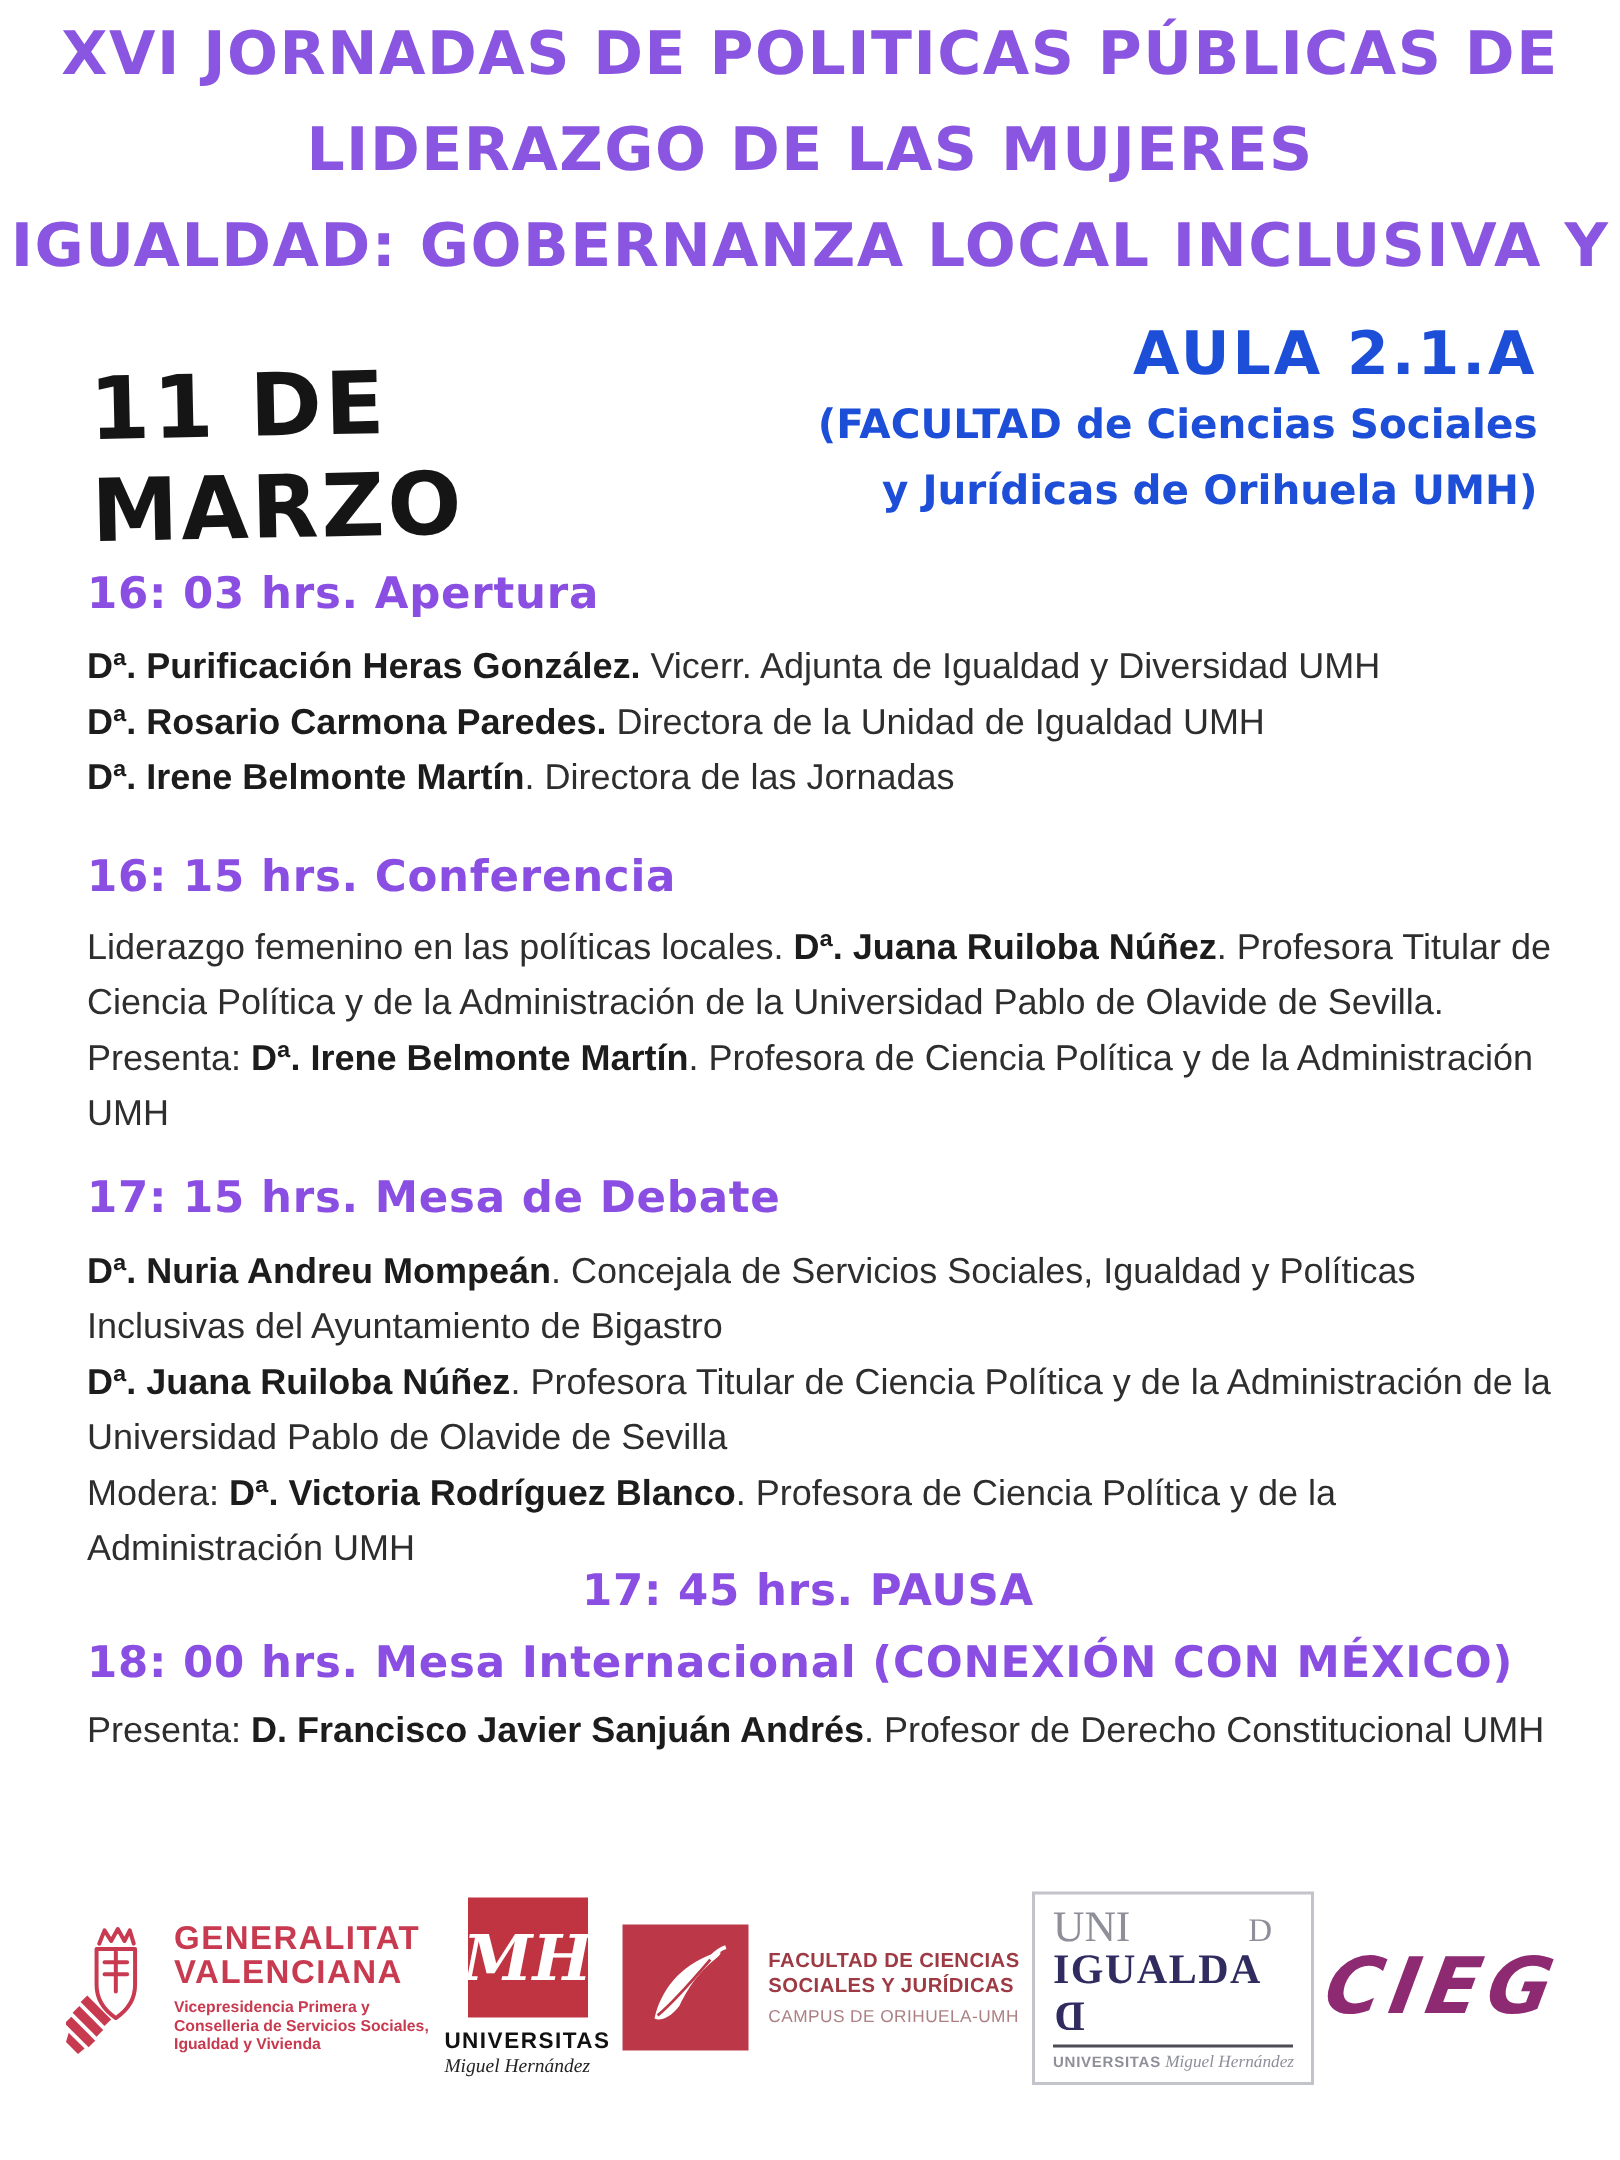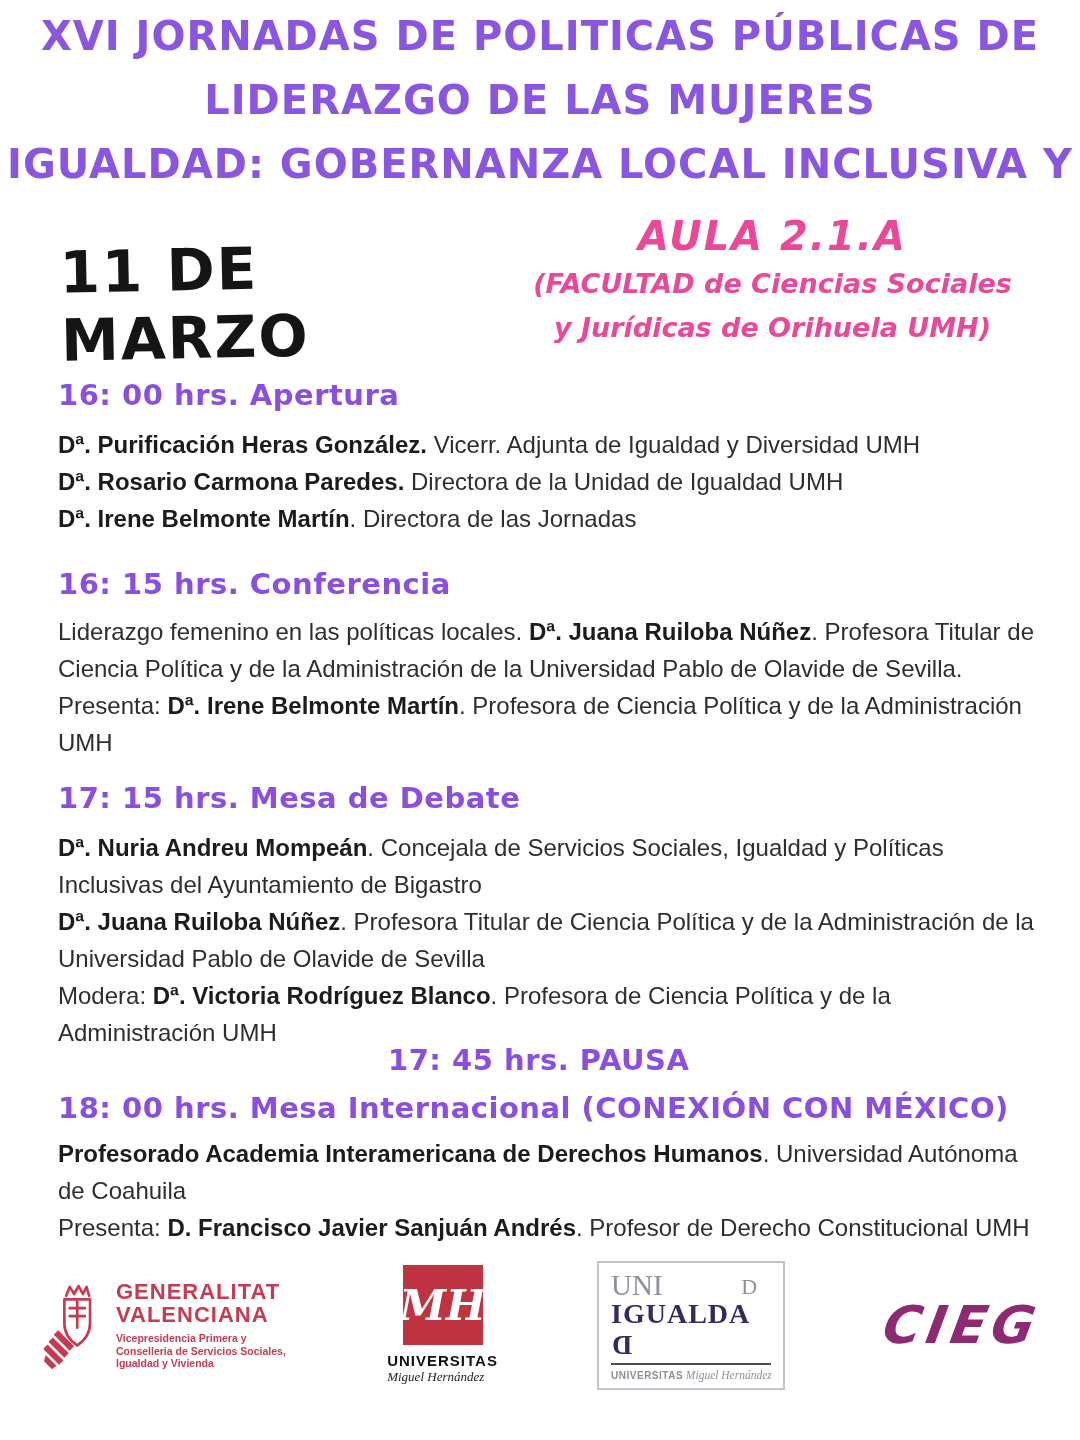--- a/index.html
+++ b/index.html
@@ -21,7 +21,7 @@
     font-size:58px; color:#151515; letter-spacing:2px; padding-top:24px;
     transform:rotate(-1.2deg);
   }
-  .venue { flex:1; text-align:center; font-family:"DejaVu Sans", sans-serif; font-weight:bold; color:#ec4899;font-style:italic; }
+  .venue { flex:1; text-align:right; font-family:"DejaVu Sans", sans-serif; font-weight:bold; color:#1d4ed8; }
   .venue-room { font-size:40px; line-height:52px; letter-spacing:2px; }
   .venue-line { font-size:27px; line-height:44px; white-space:nowrap; }
   

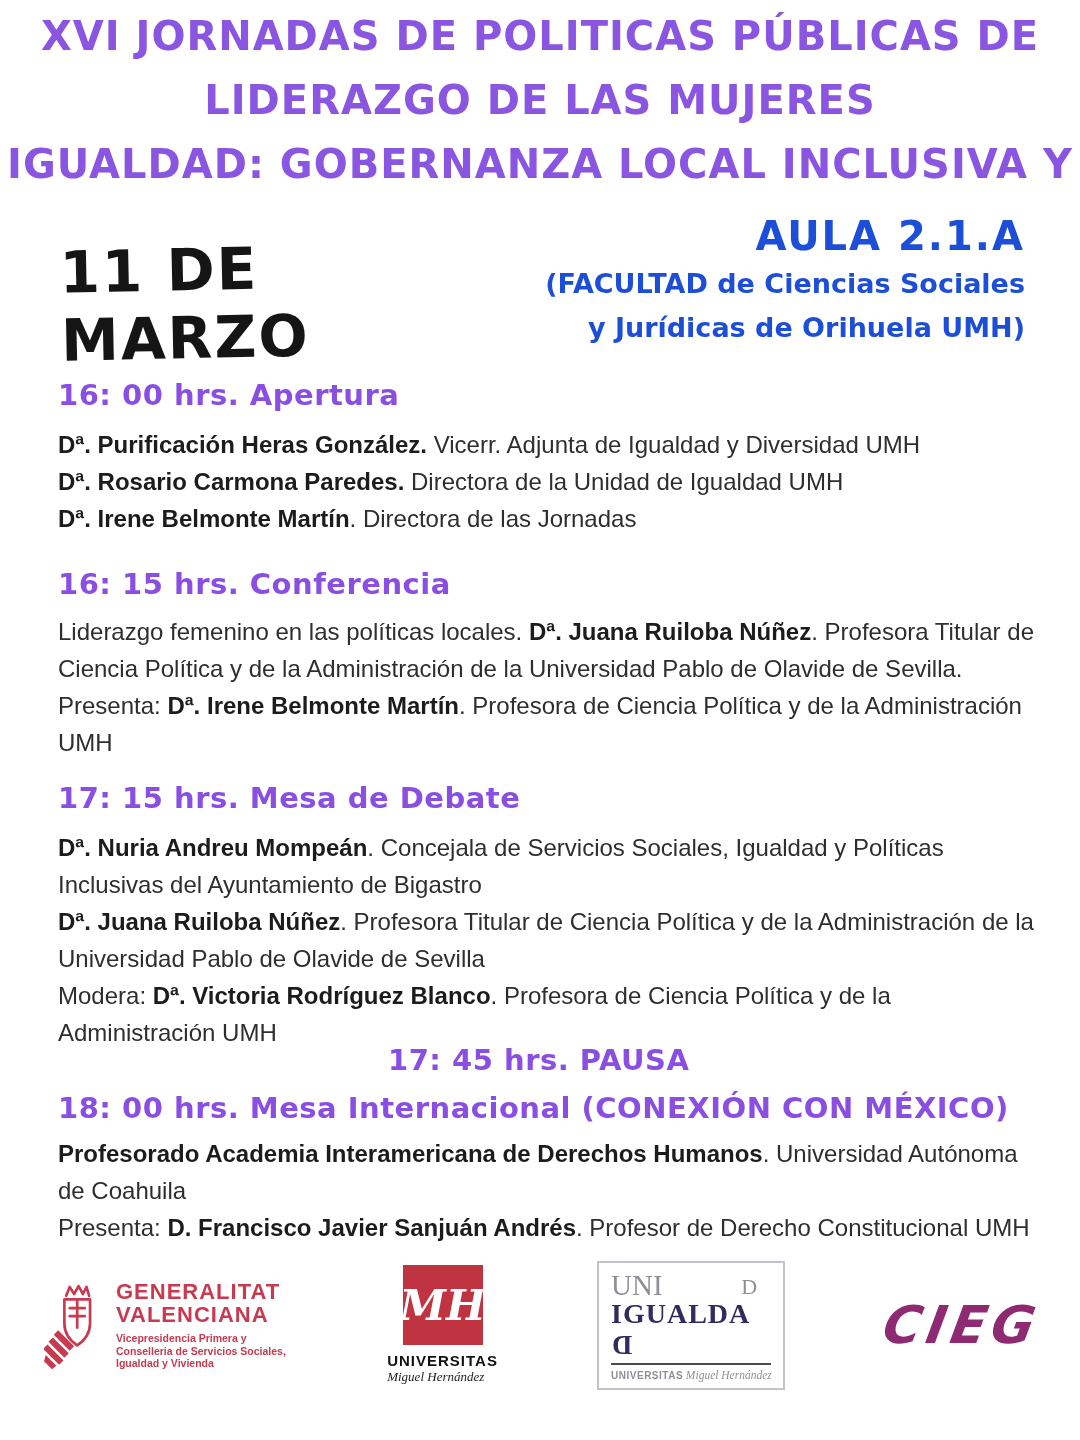--- a/index.html
+++ b/index.html
@@ -108,7 +108,7 @@
 
   <main class="content">
 
-    <h2 class="sec-heading h-apertura">16: 00 hrs. Apertura</h2>
+    <h2 class="sec-heading h-apertura">16: 03 hrs. Apertura</h2>
     <div class="items">
       <p class="item"><span class="b">Dª. Purificación Heras González.</span><span> Vicerr. Adjunta de Igualdad y Diversidad UMH</span></p>
       <p class="item"><span class="b">Dª. Rosario Carmona Paredes.</span><span> Directora de la Unidad de Igualdad UMH</span></p>

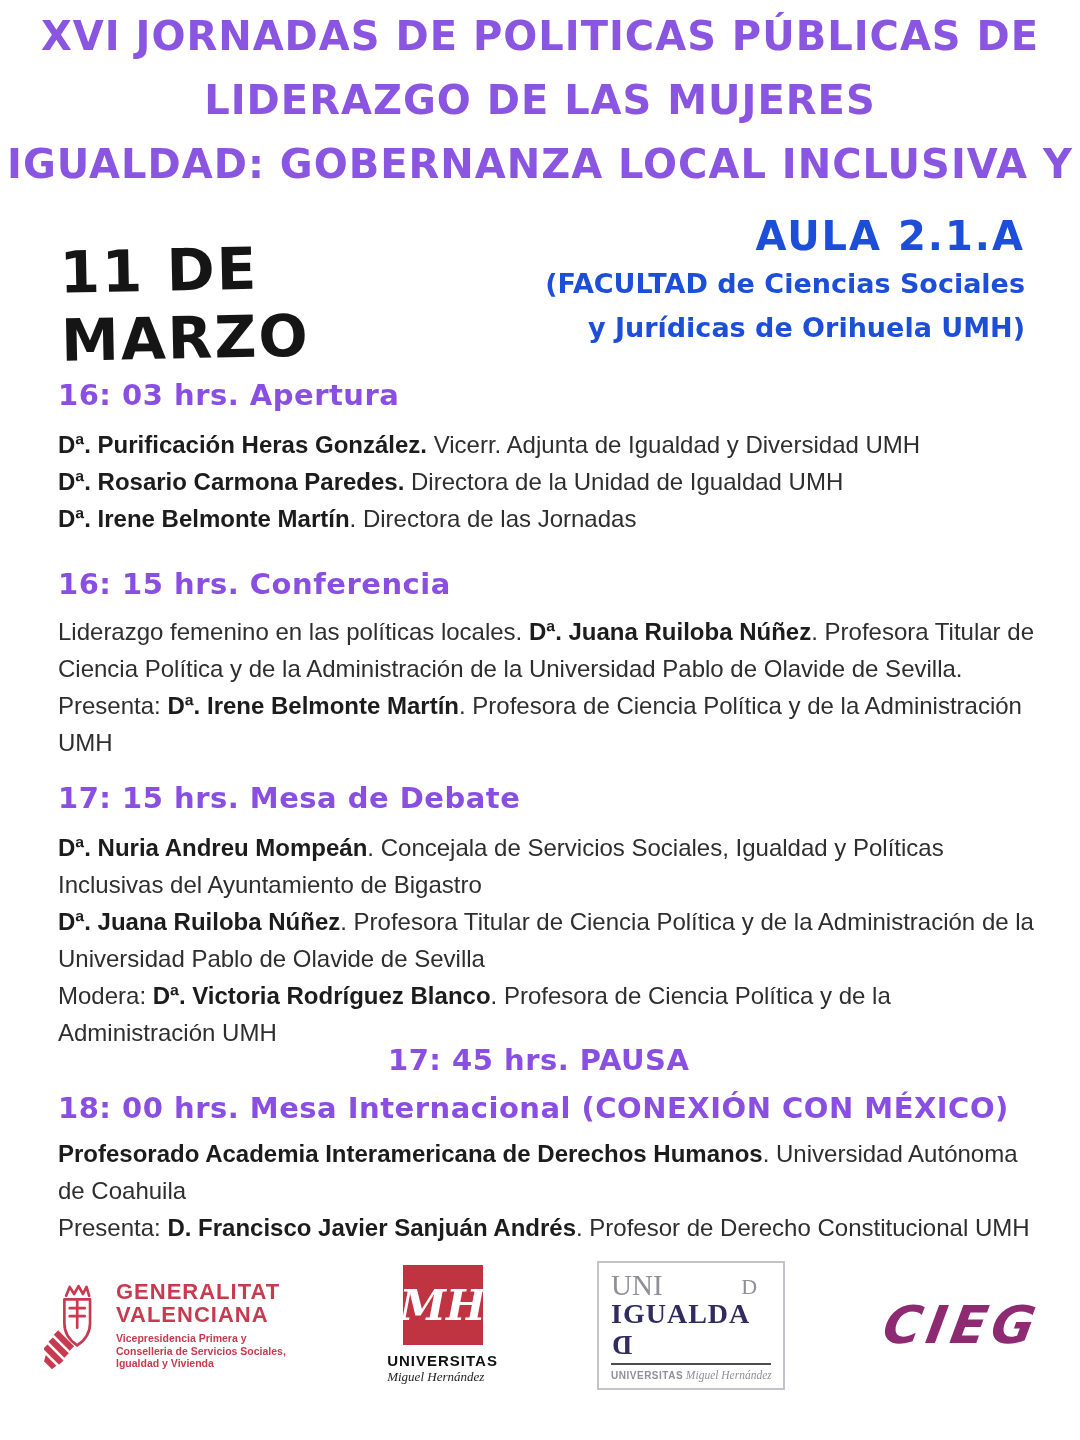--- a/index.html
+++ b/index.html
@@ -132,7 +132,6 @@
 
     <h2 class="sec-heading h-internacional">18: 00 hrs. Mesa Internacional (CONEXIÓN CON MÉXICO)</h2>
     <div class="items-internacional">
-      <p class="item"><span class="b">Profesorado Academia Interamericana de Derechos Humanos</span><span>. Universidad Autónoma de Coahuila</span></p>
       <p class="item"><span>Presenta: </span><span class="b">D. Francisco Javier Sanjuán Andrés</span><span>. Profesor de Derecho Constitucional UMH</span></p>
     </div>
 

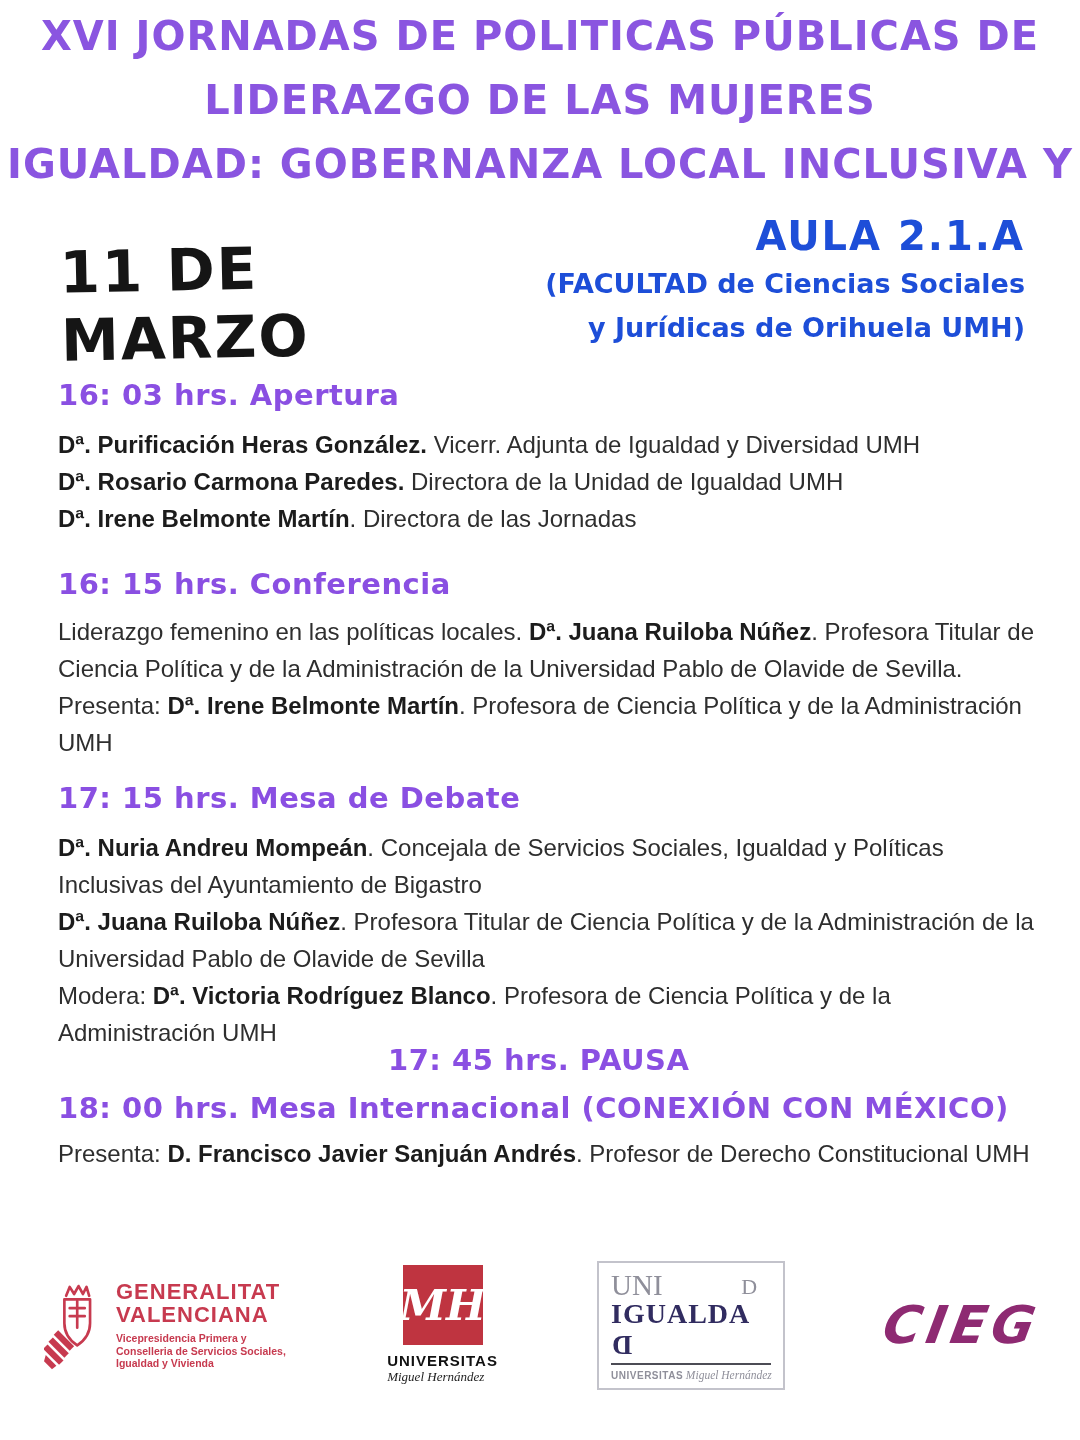--- a/index.html
+++ b/index.html
@@ -170,6 +170,20 @@
       <div class="umh-l2">Miguel Hernández</div>
     </div>
 
+    <div class="logo logo-fac">
+      <div class="fac-square">
+        <svg width="62" height="62" viewBox="0 0 60 60">
+          <path fill="#ffffff" d="M10 50 C14 32 26 16 48 8 C52 6 55 7 50 11 C36 22 30 34 26 42 C20 50 13 52 10 50 Z"></path>
+          <path stroke="#bc3848" stroke-width="1.8" fill="none" d="M12 48 C22 40 34 26 46 12"></path>
+          <path stroke="#ffffff" stroke-width="2.5" fill="none" d="M47 10 C50 7 53 5 56 4"></path>
+        </svg>
+      </div>
+      <div>
+        <div class="fac-l1">FACULTAD DE CIENCIAS</div>
+        <div class="fac-l1">SOCIALES Y JURÍDICAS</div>
+        <div class="fac-l3">CAMPUS DE ORIHUELA-UMH</div>
+      </div>
+    </div>
 
     <div class="logo">
       <div class="uni-box">

